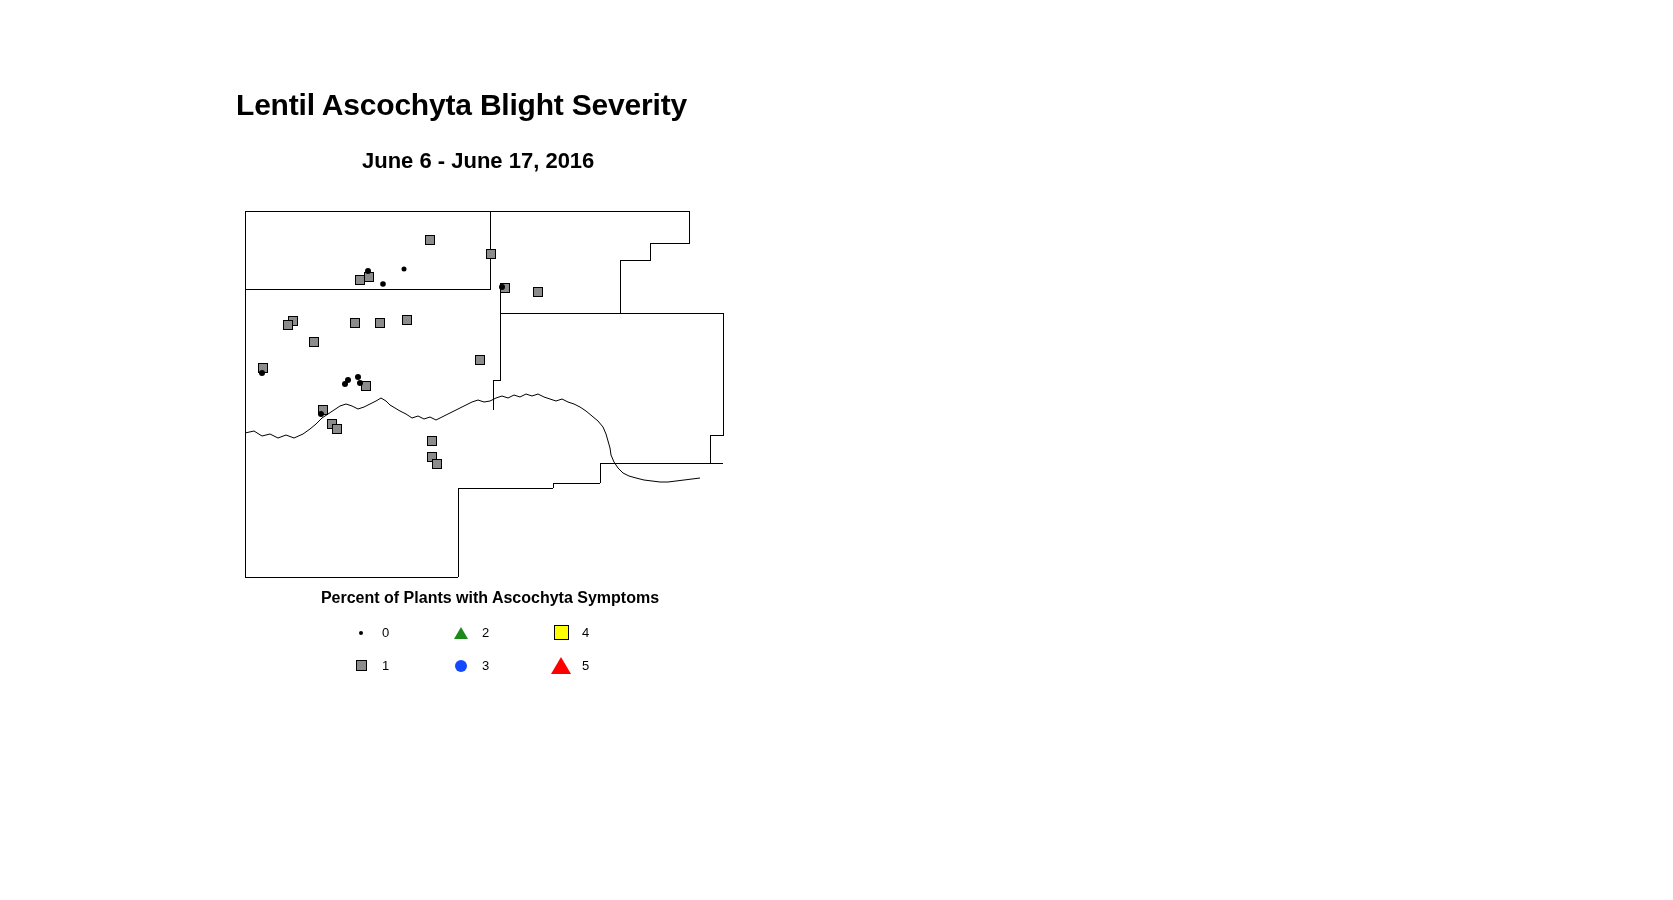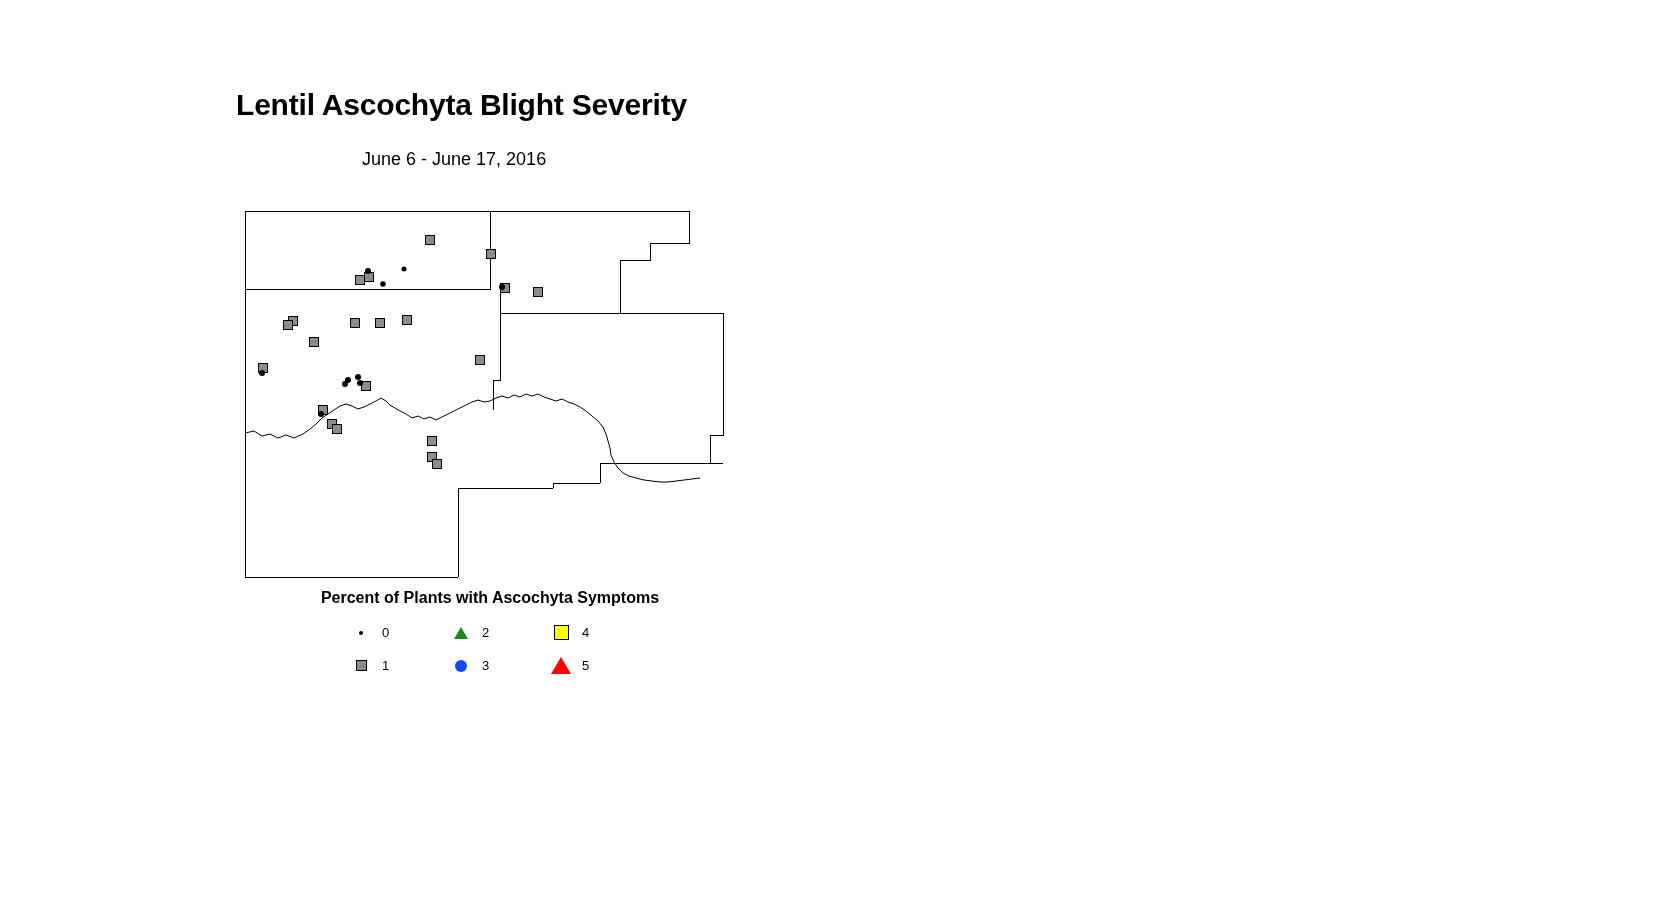--- a/index.html
+++ b/index.html
@@ -39,8 +39,8 @@
     position: absolute;
     left: 362px;
     top: 150px;
-    font-size: 18px;
-    font-weight: normal;
+    font-size: 22px;
+    font-weight: bold;
     white-space: nowrap;
     line-height: 1;
   }

